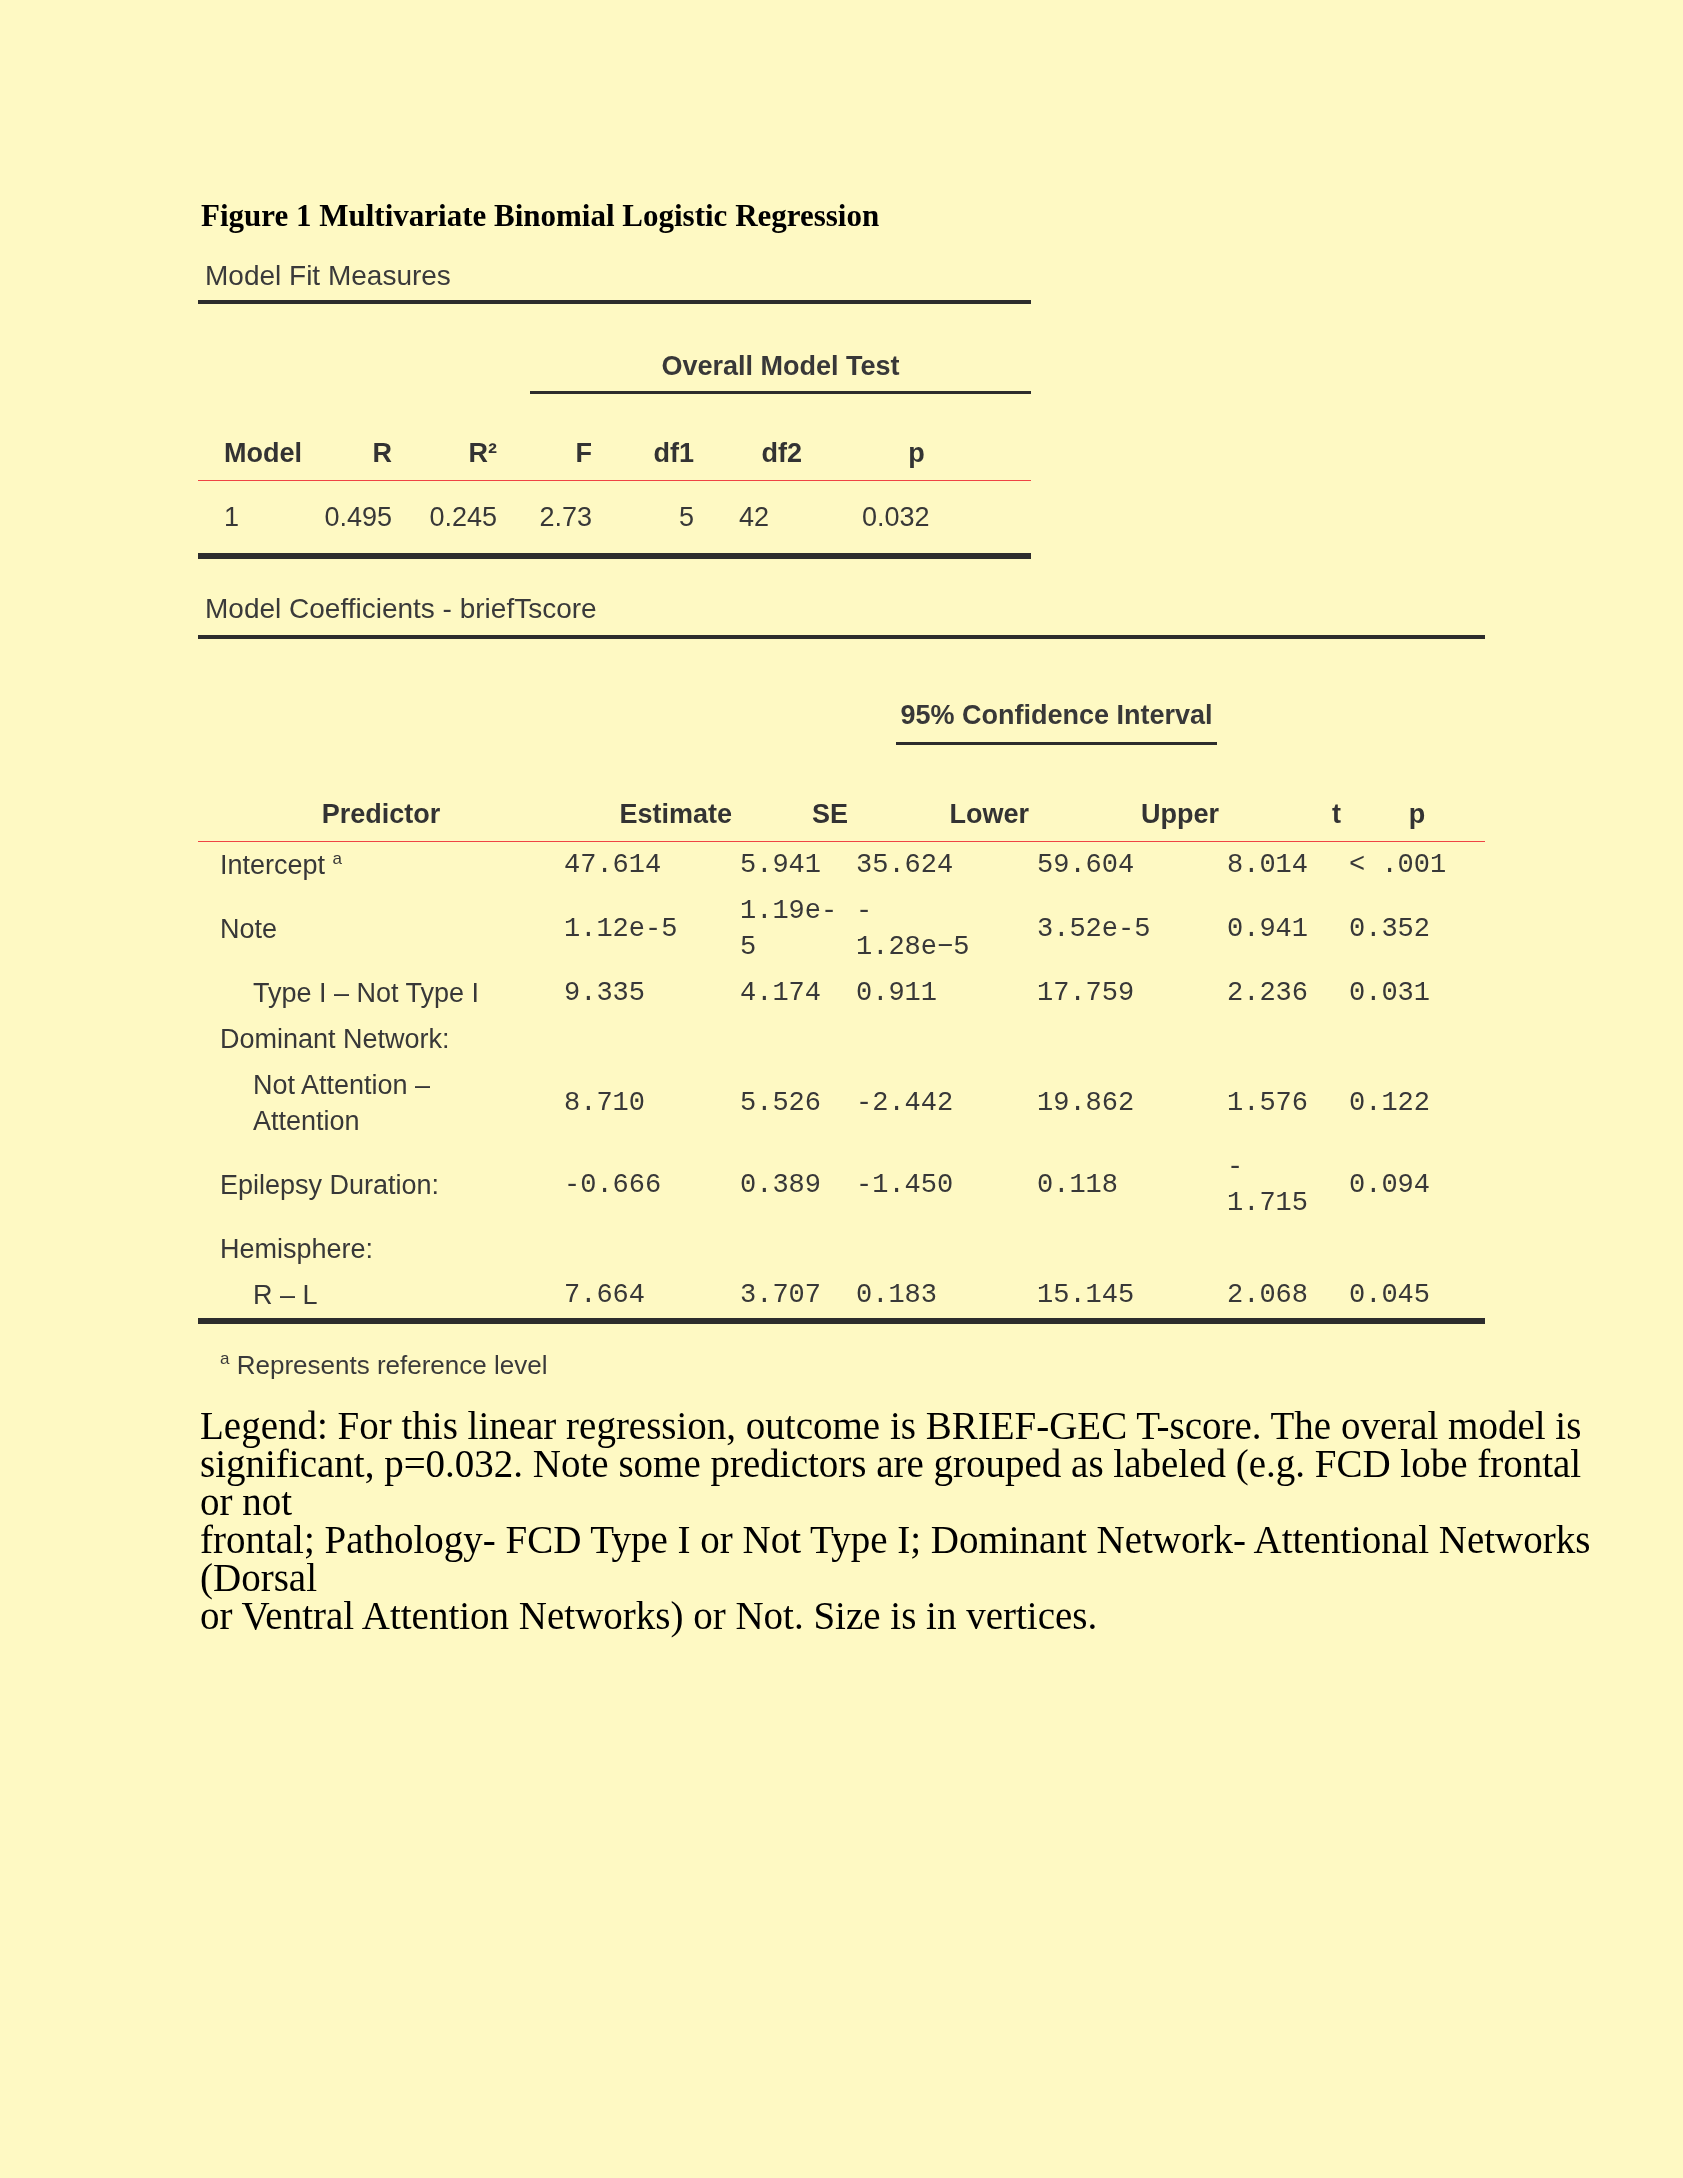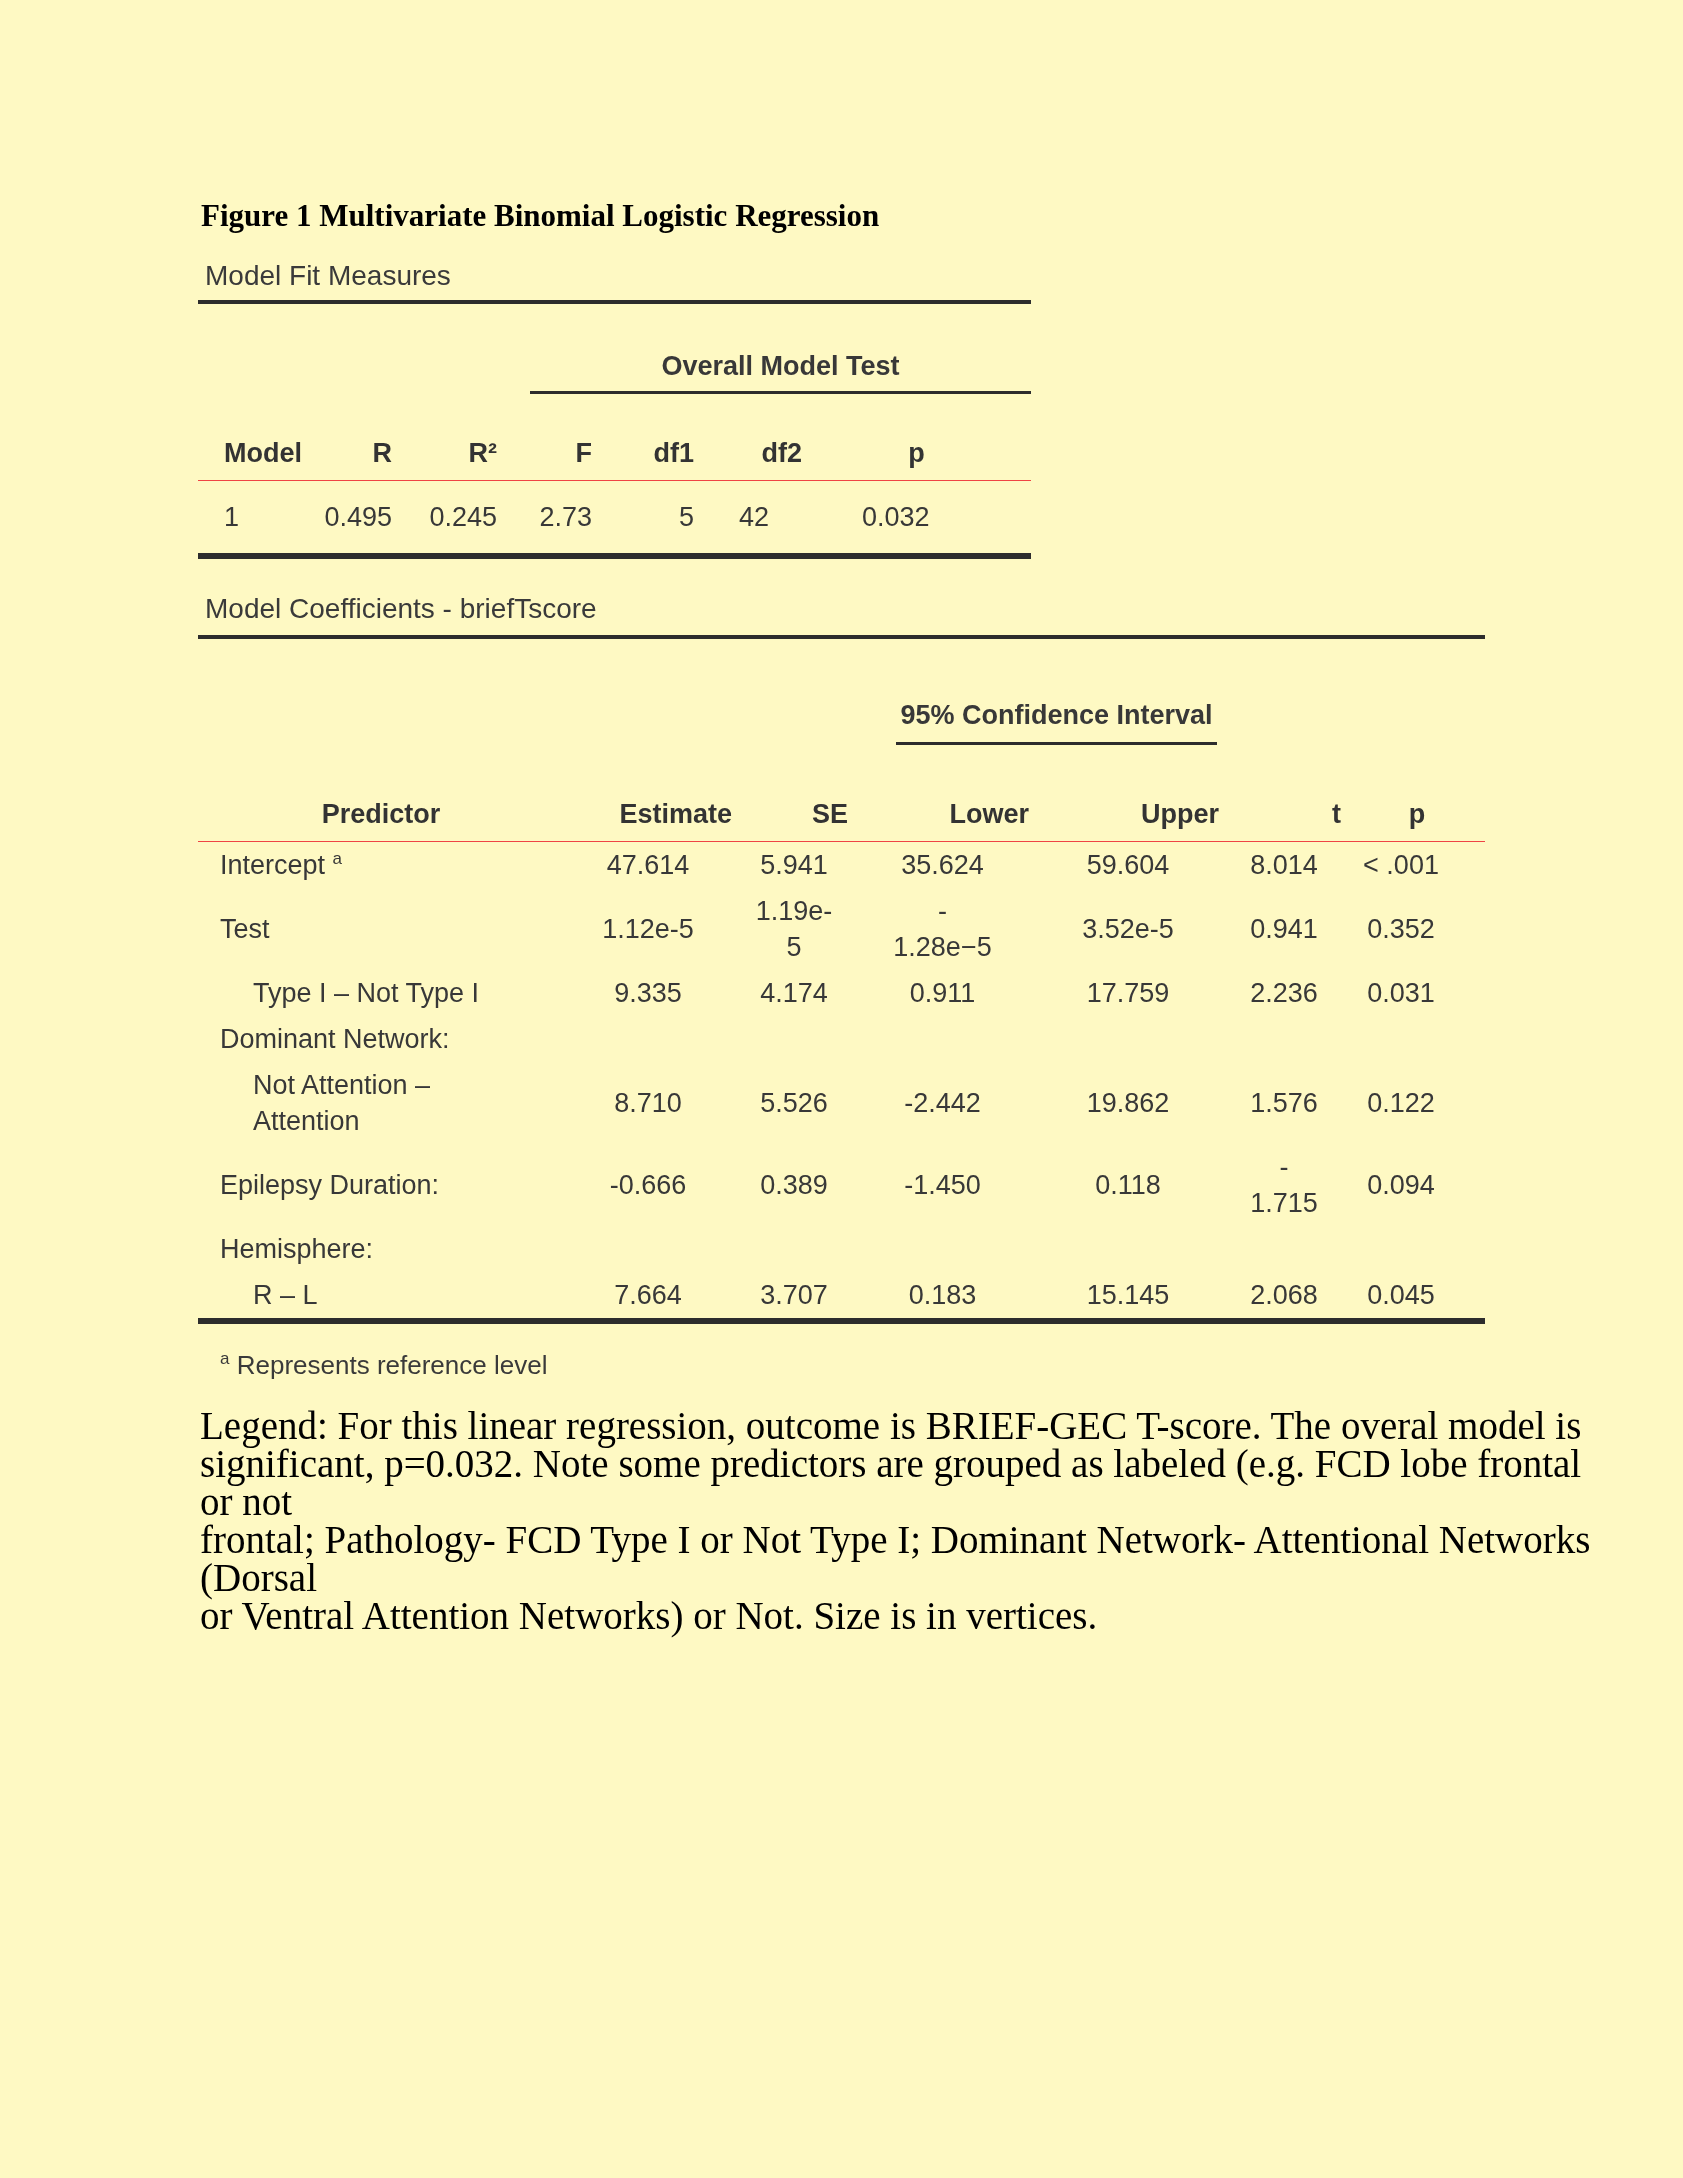--- a/index.html
+++ b/index.html
@@ -48,7 +48,7 @@
   #coef-table td { padding-top:5px; padding-bottom:5px; line-height:36px; }
   #coef-table .c-pred { text-align:left; padding-left:22px; }
   #coef-table .c-pred.indent { padding-left:55px; }
-  #coef-table .c-num { text-align:center; padding-right:8px; }
+  #coef-table .c-num { text-align:left; padding-right:8px;font-family:Liberation Mono, monospace; }
   #coef-table .c5 { padding-right:32px; }
   #coef-table .hp { text-align:center; }
   #coef-table .h-pred { text-align:center; }

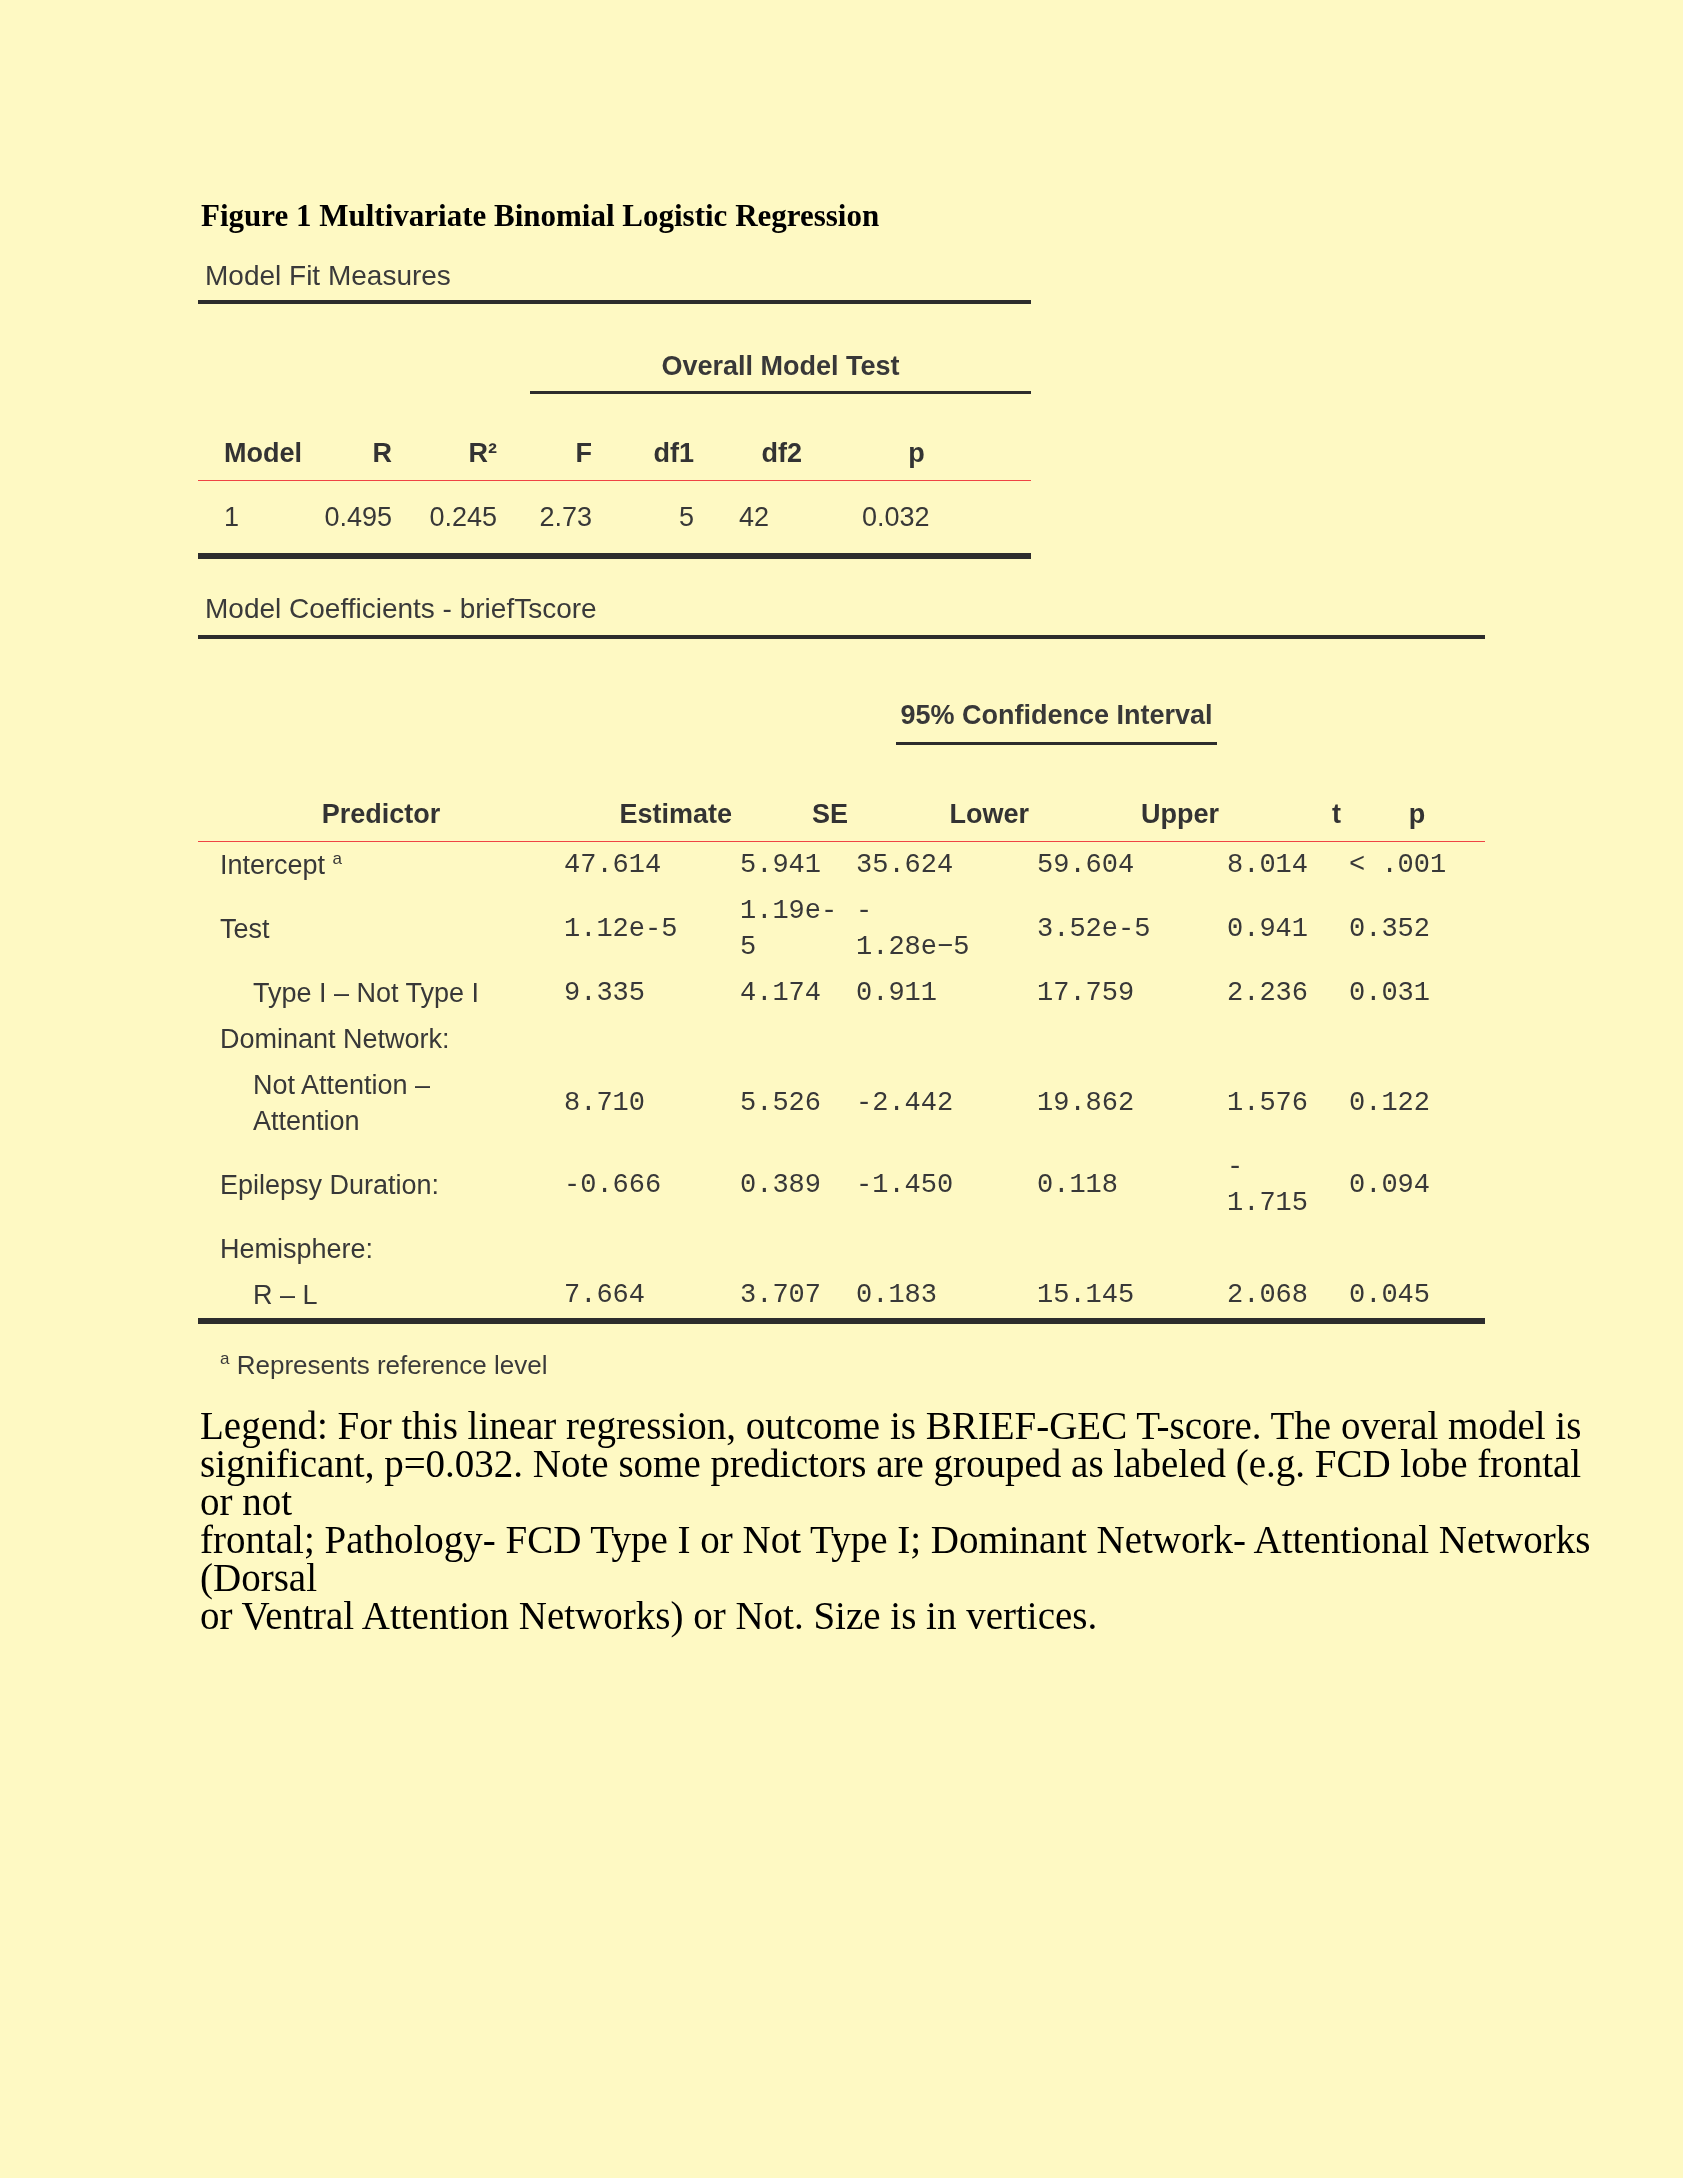--- a/index.html
+++ b/index.html
@@ -146,7 +146,7 @@
             <td class="c-num c5">&lt; .001</td>
           </tr>
           <tr>
-            <td class="c-pred">Test</td>
+            <td class="c-pred">Note</td>
             <td class="c-num c0">1.12e-5</td>
             <td class="c-num c1">1.19e-
 5</td>

